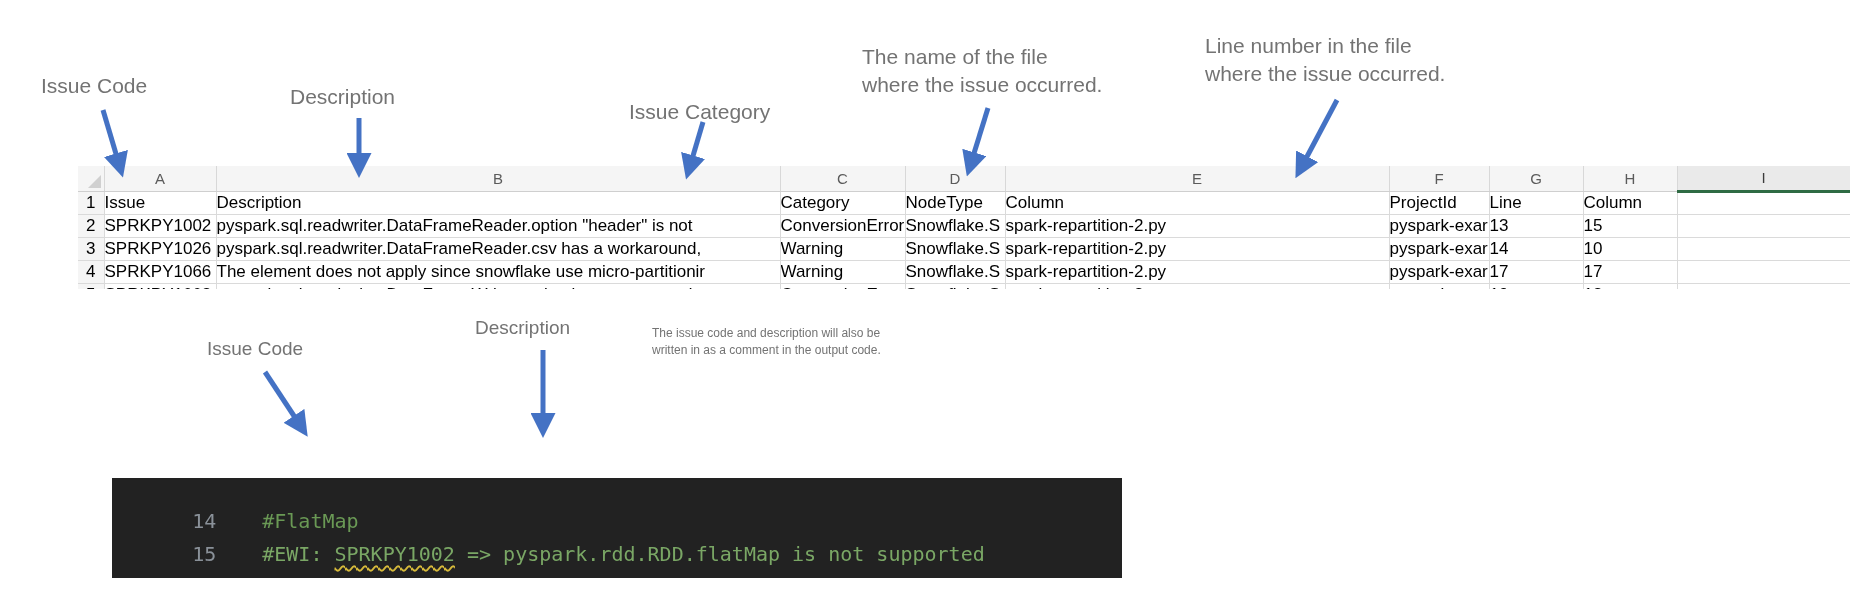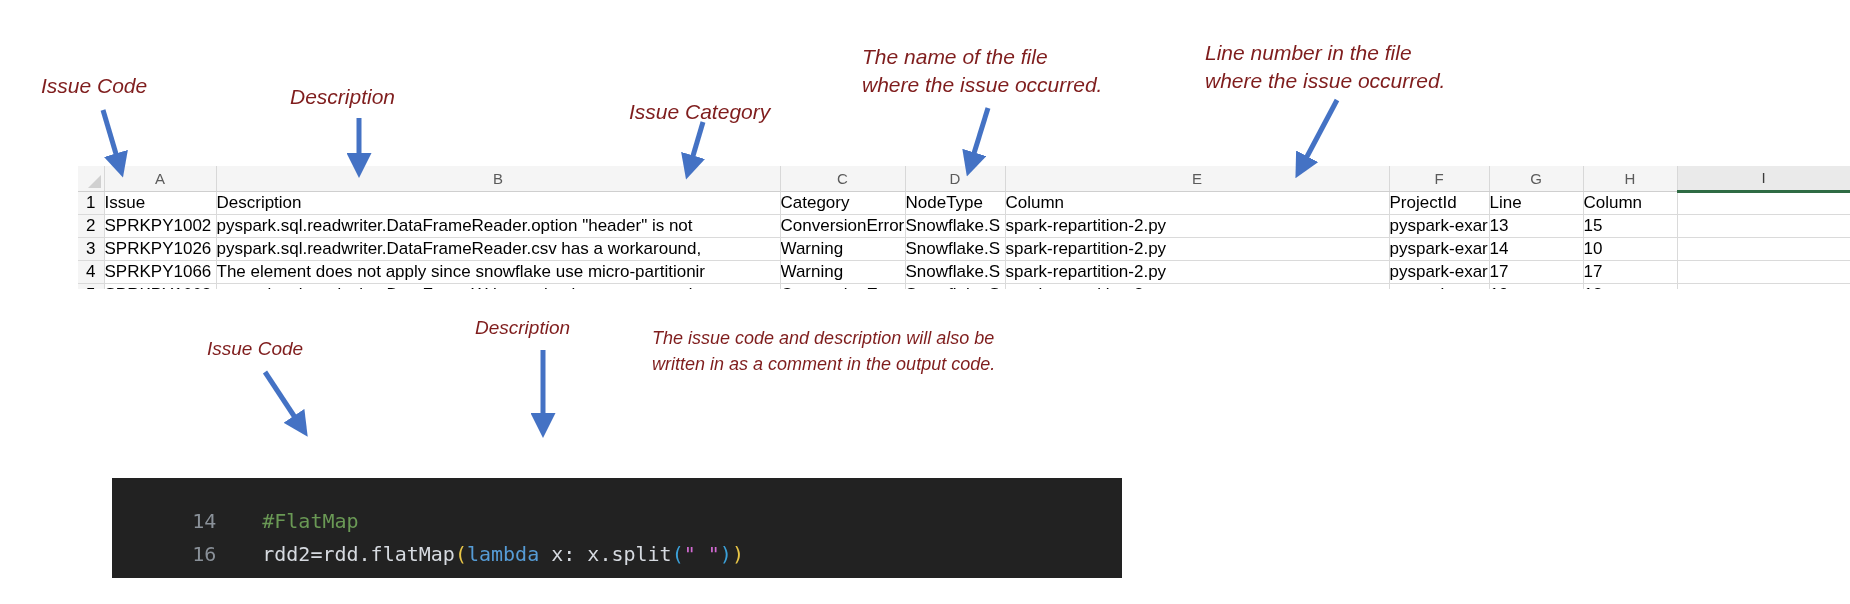--- a/index.html
+++ b/index.html
@@ -18,9 +18,8 @@
   .callout {
     position: absolute;
     font-family: "Liberation Sans", sans-serif;
-    font-style: italic;
     font-weight: normal;
-    color: #7f1d1d;
+    color: #737373;
     white-space: pre;
     line-height: 1.32;
   }

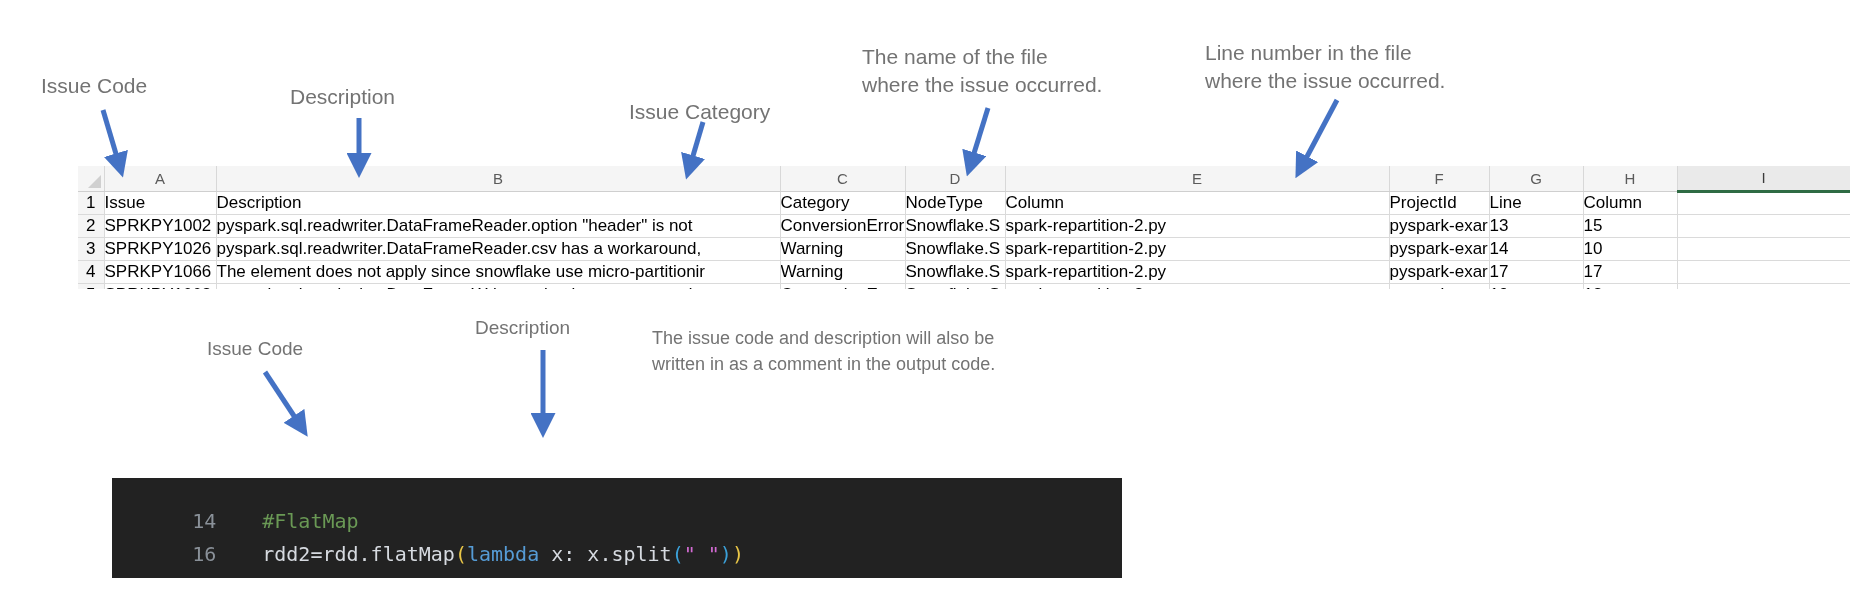--- a/index.html
+++ b/index.html
@@ -288,7 +288,7 @@
 <div class="callout c-two" style="left:862px; top:43px;">The name of the file
 where the issue occurred.</div>
 
-<div class="callout c-two" style="left:1205px; top:39px;">Line number in the file
+<div class="callout c-two" style="left:1205px; top:32px;">Line number in the file
 where the issue occurred.</div>
 
 <div class="callout c-low" style="left:207px; top:336px;">Issue Code</div>

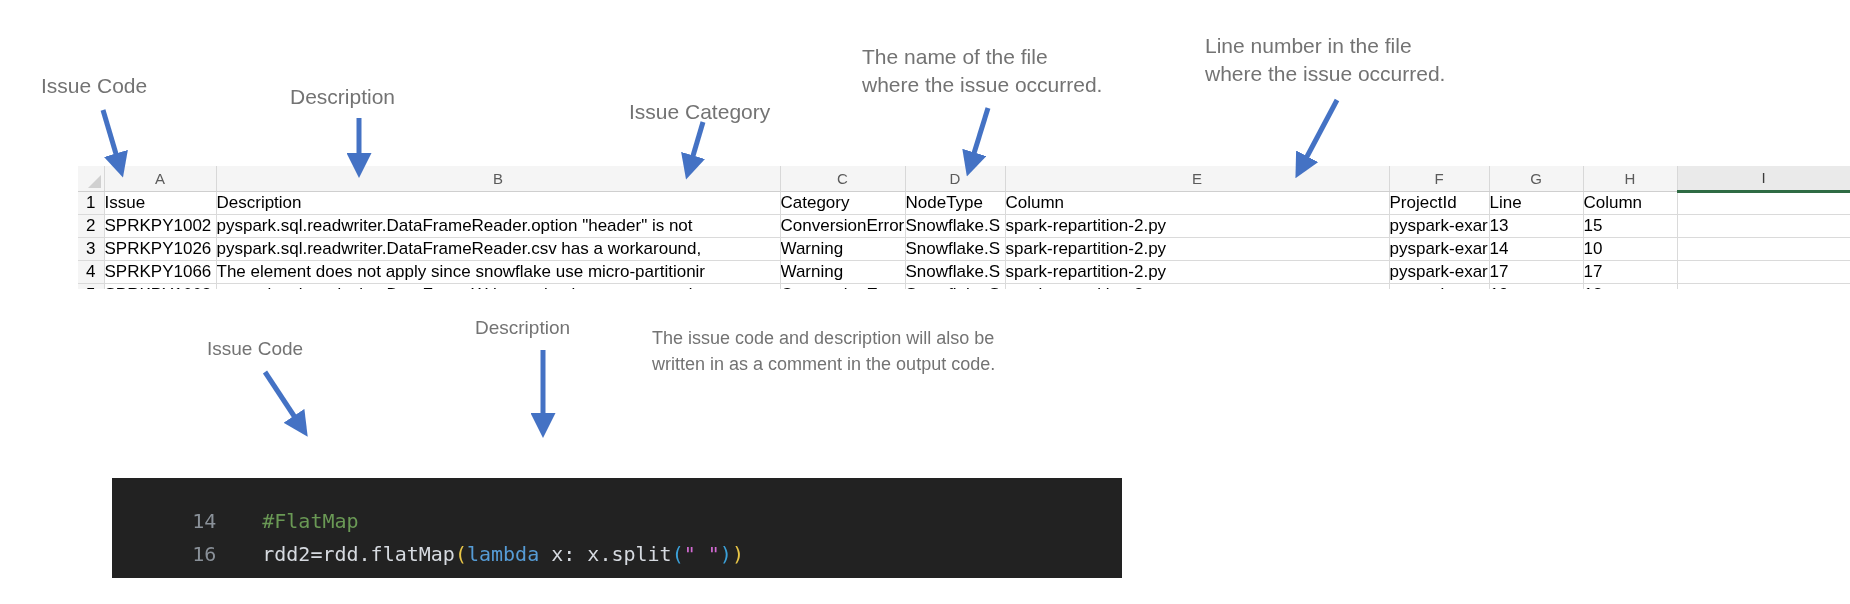--- a/index.html
+++ b/index.html
@@ -26,7 +26,7 @@
   .callout.c-top  { font-size: 21px; }
   .callout.c-two  { font-size: 21px; }
   .callout.c-low  { font-size: 19px; }
-  .callout.c-low-sm { font-size: 18px; }
+  .callout.c-low-sm { font-size: 12px; }
 
   
   #arrow-layer {

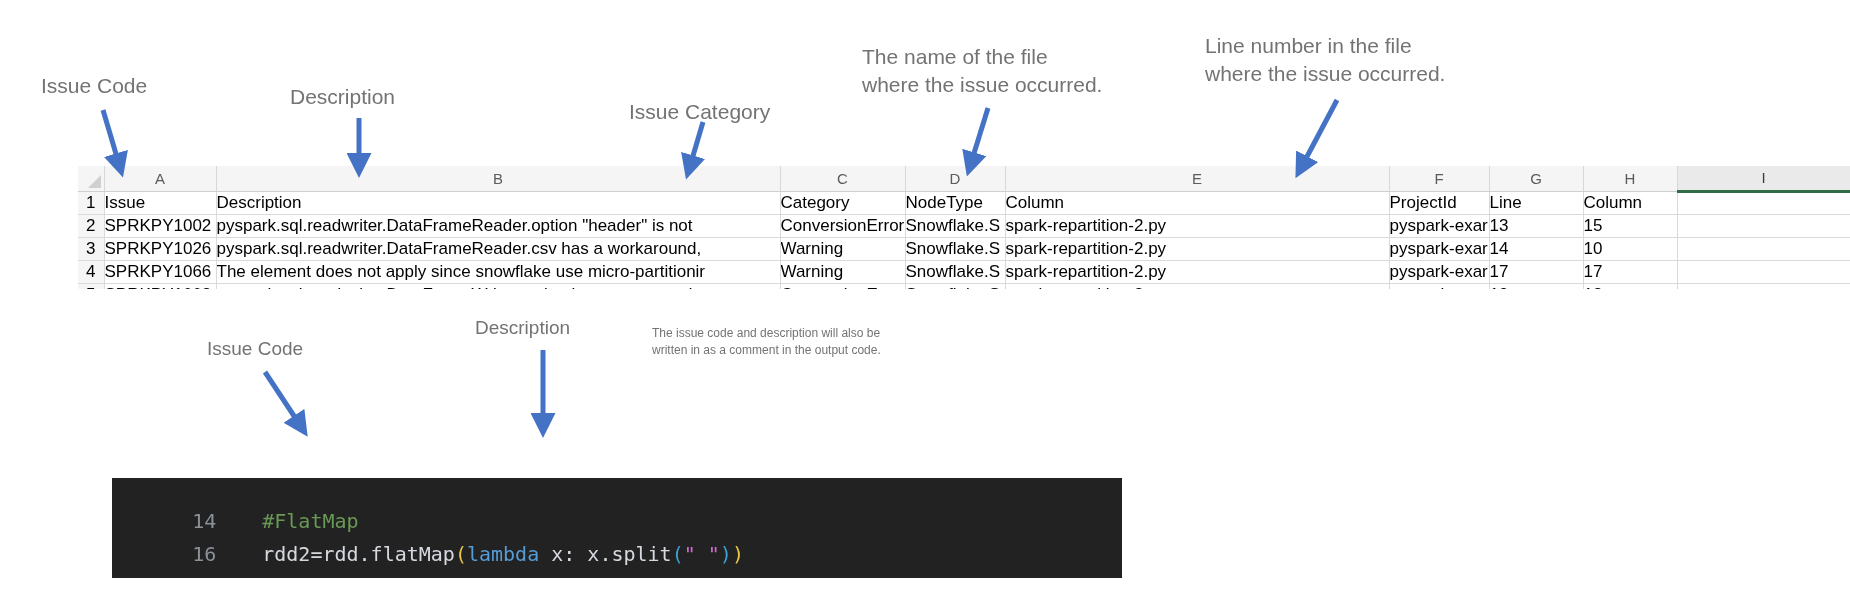--- a/index.html
+++ b/index.html
@@ -271,6 +271,9 @@
       <span class="gutter">14</span><span class="ind"></span><span class="cmt">#FlatMap</span>
     </span>
 
+    <span class="cl">
+      <span class="gutter">15</span><span class="ind"></span><span class="cmt2">#EWI: </span><span class="sq">SPRKPY1002</span><span class="cmt2"> =&gt; pyspark.rdd.RDD.flatMap is not supported</span>
+    </span>
 
     <span class="cl">
       <span class="gutter">16</span><span class="ind"></span><span class="plain"><span class="plain">rdd2=rdd.flatMap</span><span class="paren1">(</span><span class="kw">lambda</span><span class="plain"> x: x.split</span><span class="paren2">(</span><span class="str">" "</span><span class="paren2">)</span><span class="paren1">)</span></span>

